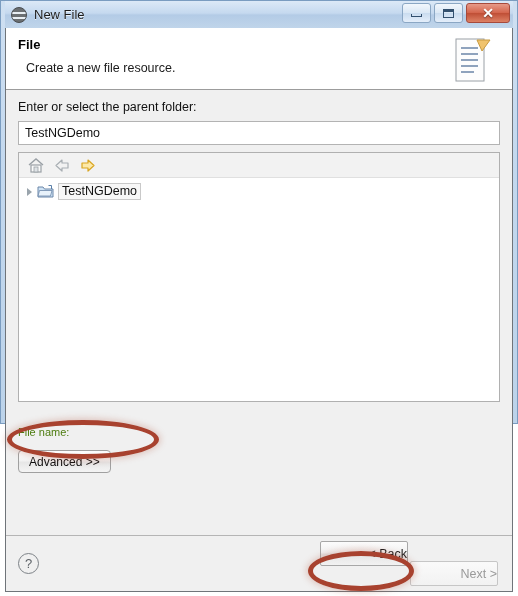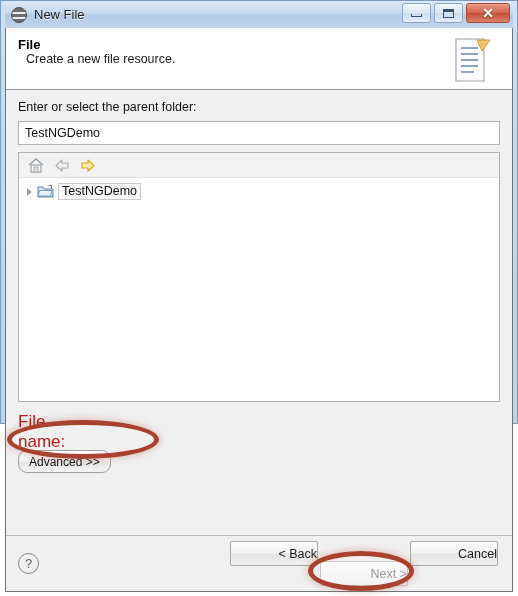--- a/index.html
+++ b/index.html
@@ -87,7 +87,7 @@
     flex: none;
   }
   #header-title { font-size: 13px; font-weight: bold; color: #000; }
-  #header-desc  { font-size: 12.5px; color: #1a1a1a; margin-left: 8px; }
+  #header-desc  { font-size: 12.5px; color: #1a1a1a; margin-top: 9px; margin-left: 8px; }
   #header-icon {
     position: absolute; right: 18px; top: 9px;
     width: 42px; height: 48px;

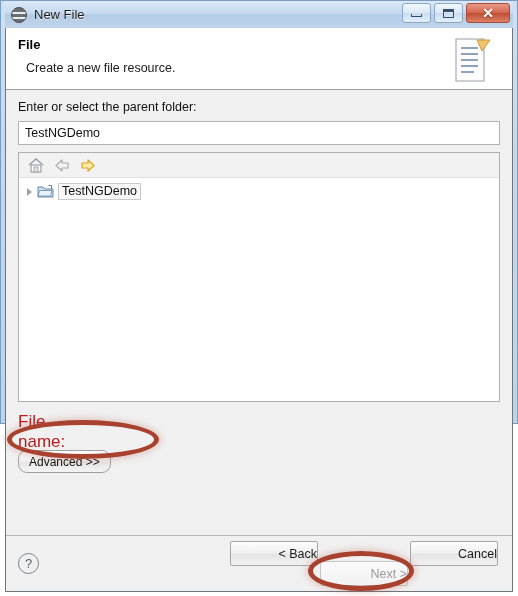--- a/index.html
+++ b/index.html
@@ -150,7 +150,7 @@
     display: flex; align-items: center;
     margin-top: 12px; height: 24px;
   }
-  #filename-label { font-size: 17px; color: #b91c1c; width: 60px; flex: none; margin-top: 12px; }
+  #filename-label { font-size: 11px; color: #4d7c0f; width: 60px; flex: none; margin-top: 12px; }
   #filename-input {
     flex: 1; height: 24px;
     border: 1px solid #b3b3b3;

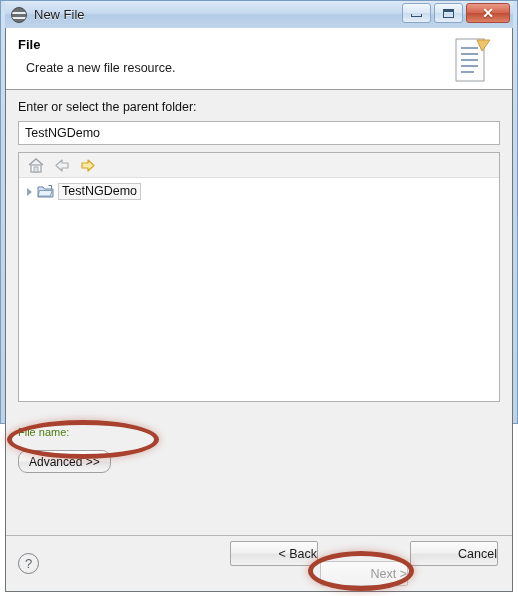--- a/index.html
+++ b/index.html
@@ -165,7 +165,7 @@
     height: 23px; padding: 0 10px;
     font-family: "Liberation Sans", sans-serif;
     font-size: 12px; color: #111;
-    border: 1px solid #a0a0a0; border-radius: 9px;
+    border: 1px solid #a0a0a0; border-radius: 4px;
     background: linear-gradient(to bottom,#fdfdfd 0%,#f2f2f2 48%,#e6e6e6 52%,#f4f4f4 100%);
   }
 

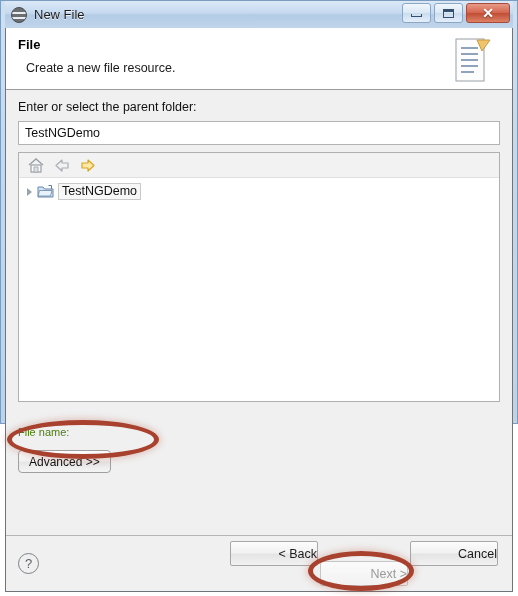--- a/index.html
+++ b/index.html
@@ -298,7 +298,6 @@
       <div id="btn-group">
         <button class="wiz-btn">&lt; Back</button>
         <button class="wiz-btn disabled">Next &gt;</button>
-        <button class="wiz-btn">Cancel</button>
       </div>
     </div>
   </div>

